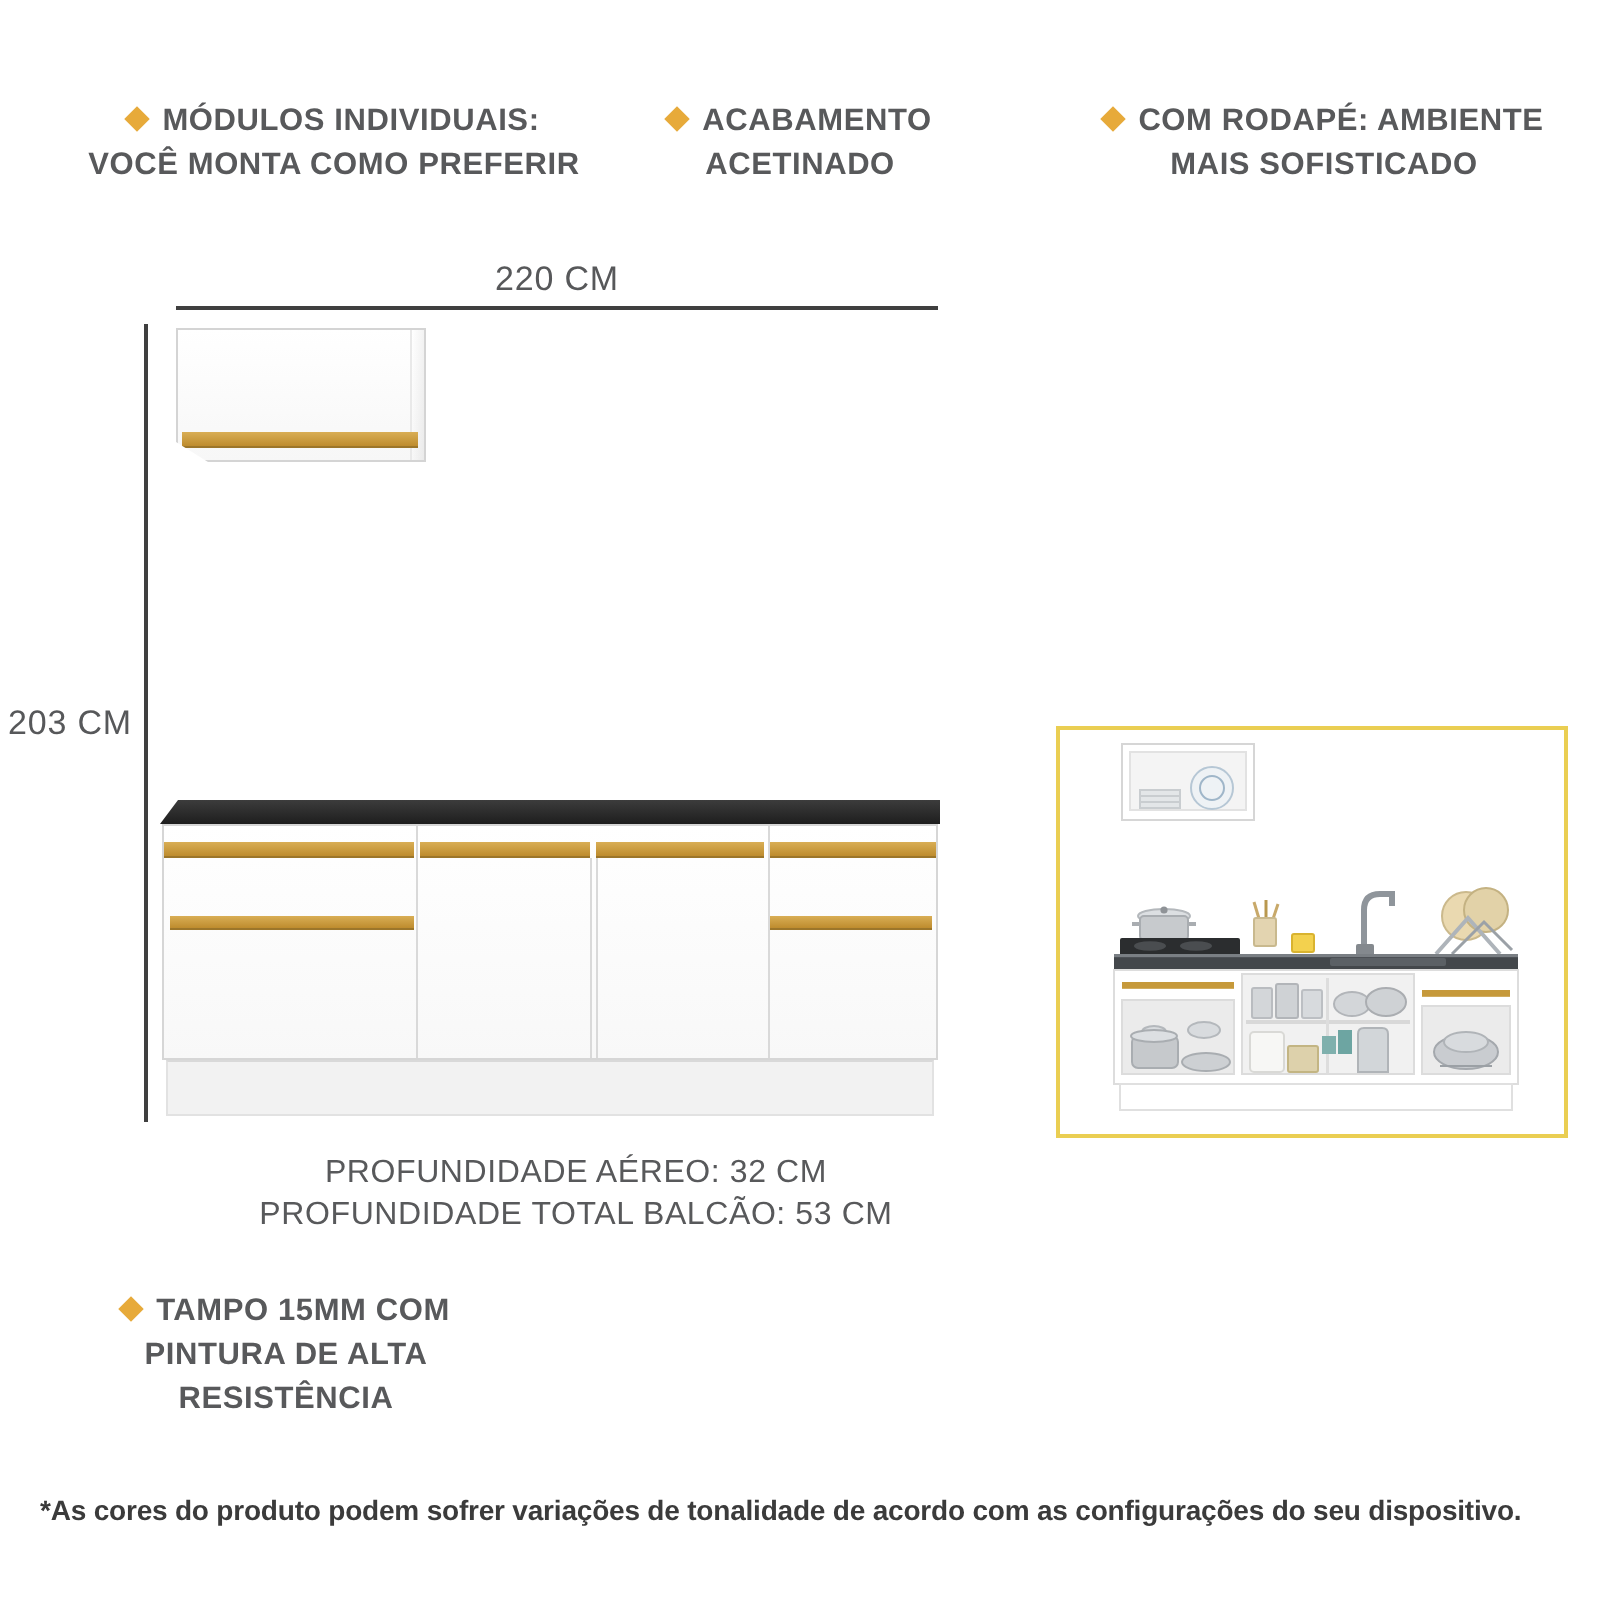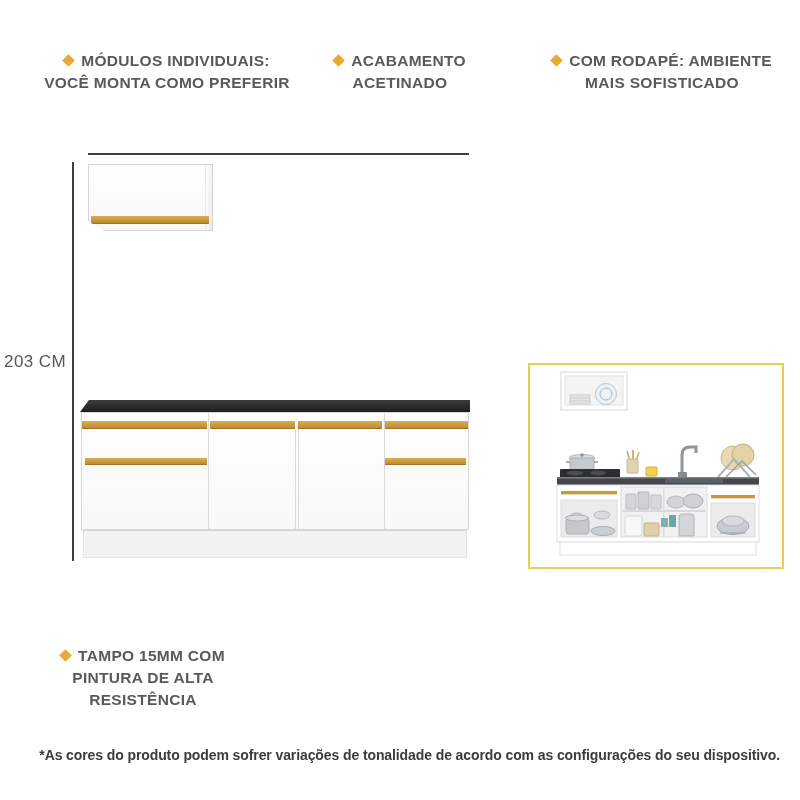--- a/index.html
+++ b/index.html
@@ -74,6 +74,7 @@
   </div>
 
   <div id="dim-h-line"></div>
+  <div id="dim-h-label" class="dim-label">220 CM</div>
   <div id="dim-v-line"></div>
   <div id="dim-v-label" class="dim-label">203 CM</div>
 

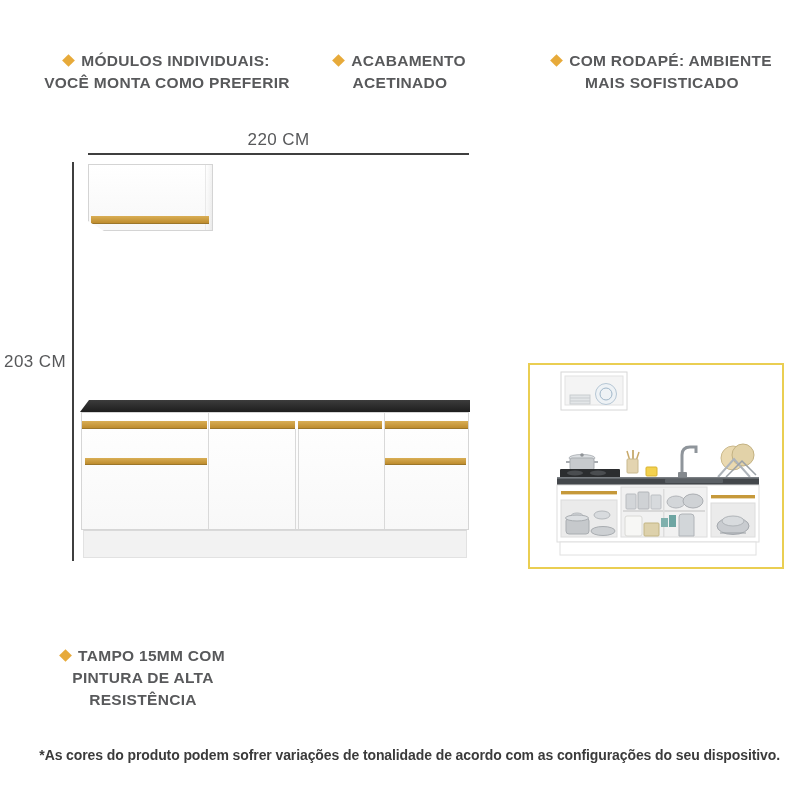--- a/index.html
+++ b/index.html
@@ -98,6 +98,8 @@
   </div>
   <div id="plinth"></div>
 
+  <div id="depth-notes">PROFUNDIDADE AÉREO: 32 CM
+PROFUNDIDADE TOTAL BALCÃO: 53 CM</div>
 
   <div id="photo-panel">
     <svg viewBox="0 0 252 202">

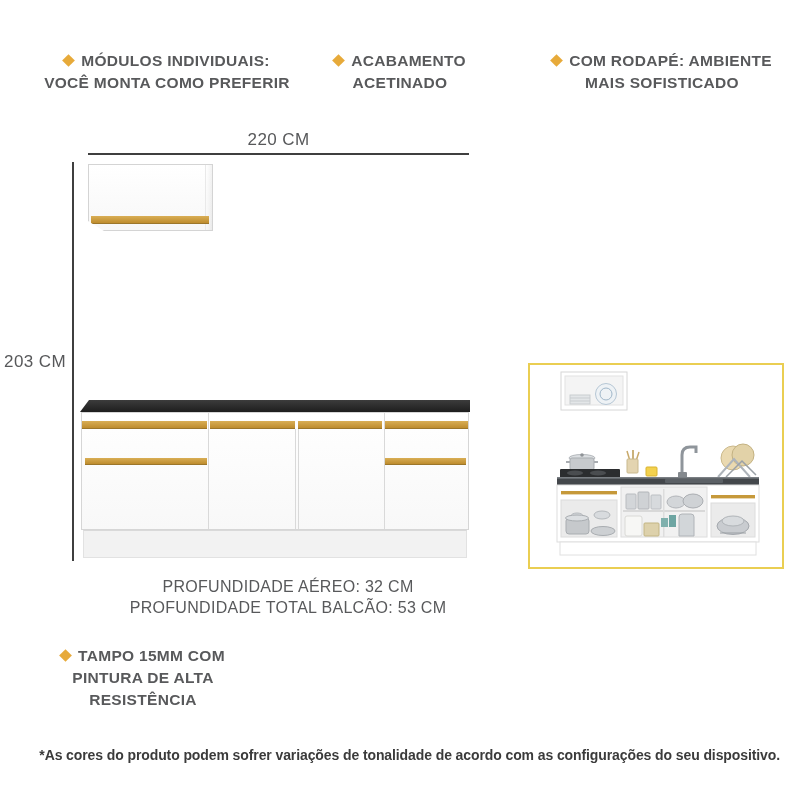--- a/index.html
+++ b/index.html
@@ -52,7 +52,7 @@
     border:2px solid var(--photo-border);background:#fff;}
   #photo-panel svg{display:block;width:100%;height:100%;}
 
-  #disclaimer{position:absolute;left:20px;right:20px;top:747px;text-align:right;
+  #disclaimer{position:absolute;left:20px;right:20px;top:747px;text-align:left;
     color:var(--disc);font-weight:bold;font-size:14px;letter-spacing:-.1px;}
 </style>
 </head>

